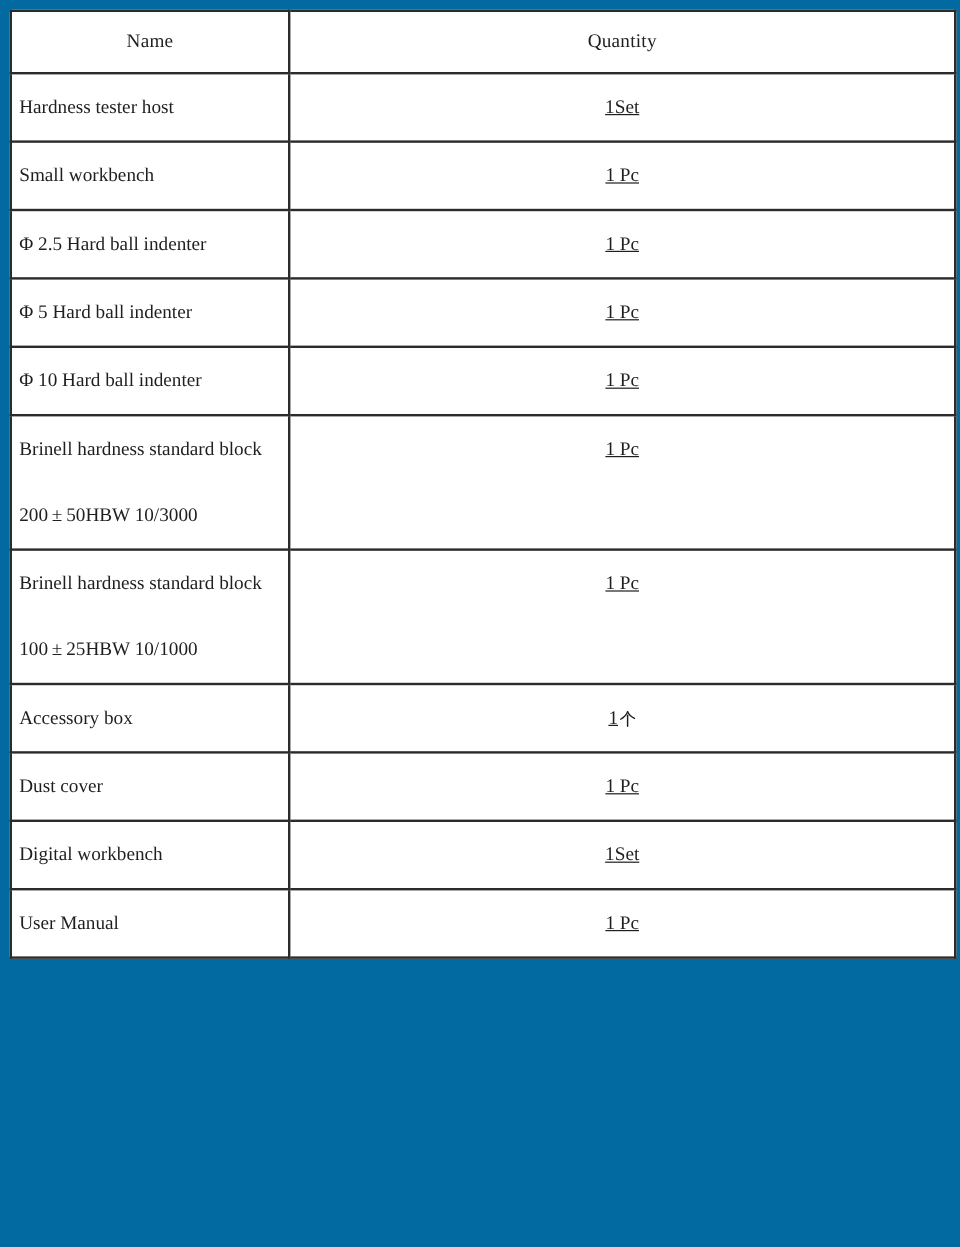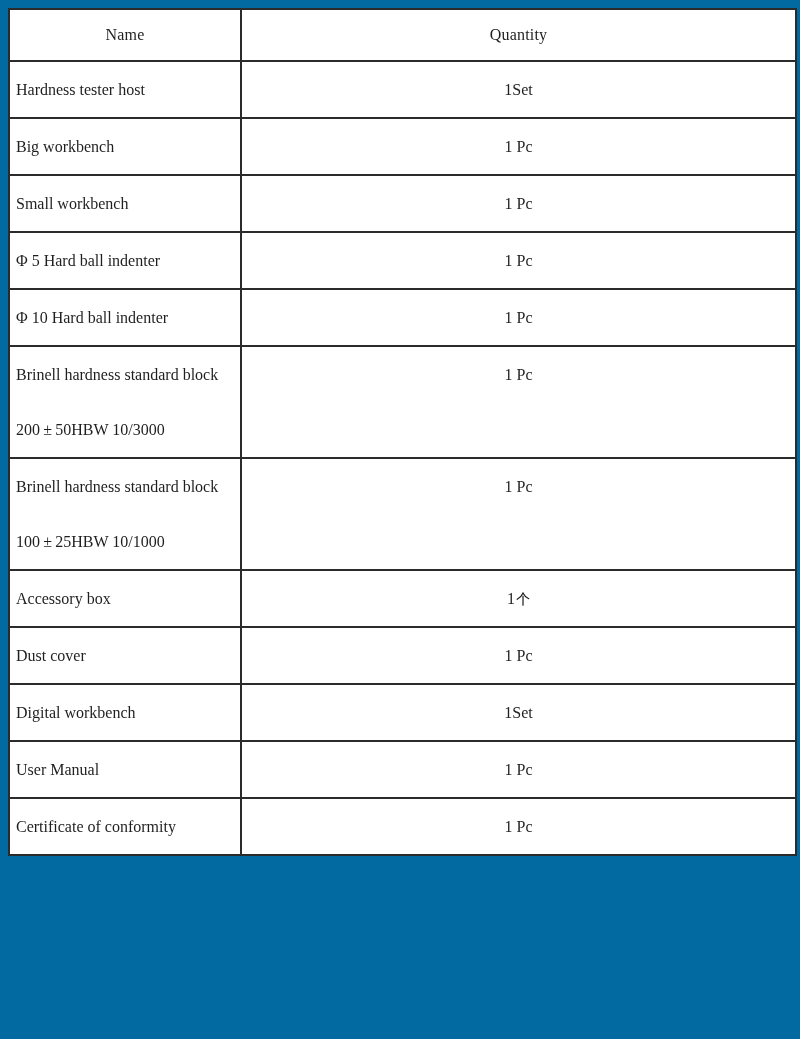--- a/index.html
+++ b/index.html
@@ -45,7 +45,7 @@
     align-items: center;
   }
   .name-line { padding-left: 6px; padding-right: 4px; font-family: Liberation Serif, serif; }
-  .qty-line  { justify-content: center; }
+  .qty-line  { justify-content: center; text-decoration: underline; }
   .cjk-ge {
     display: inline-block;
     vertical-align: -2px;

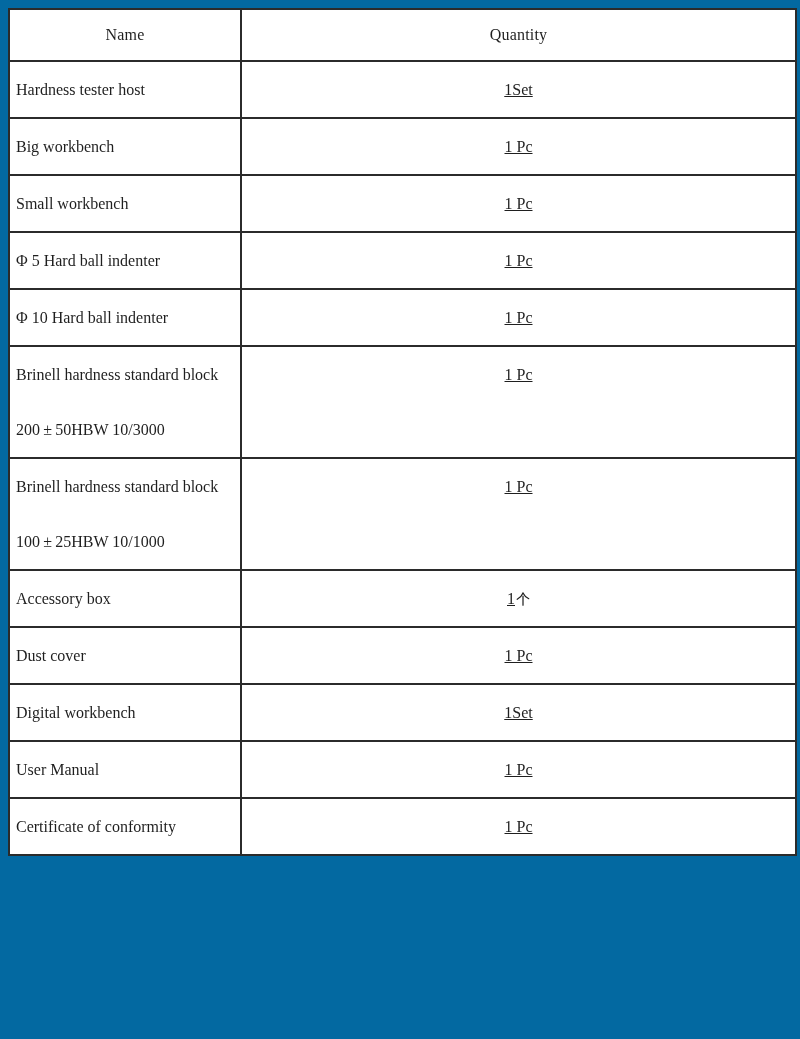--- a/index.html
+++ b/index.html
@@ -75,14 +75,6 @@
           </td>
           <td>
             <div class="line qty-line">1Set</div>
-          </td>
-        </tr>
-        <tr>
-          <td>
-            <div class="line name-line">Big workbench</div>
-          </td>
-          <td>
-            <div class="line qty-line">1 Pc</div>
           </td>
         </tr>
         <tr>

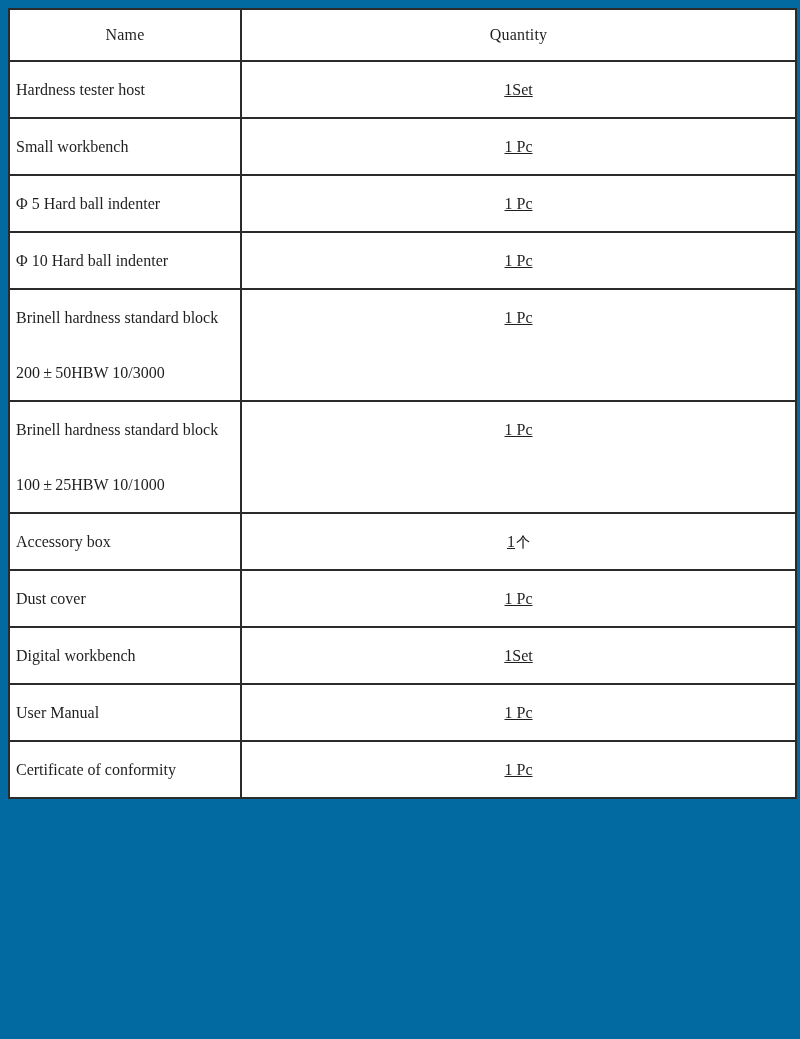--- a/index.html
+++ b/index.html
@@ -87,6 +87,14 @@
         </tr>
         <tr>
           <td>
+            <div class="line name-line">Φ 2.5 Hard ball indenter</div>
+          </td>
+          <td>
+            <div class="line qty-line">1 Pc</div>
+          </td>
+        </tr>
+        <tr>
+          <td>
             <div class="line name-line">Φ 5 Hard ball indenter</div>
           </td>
           <td>

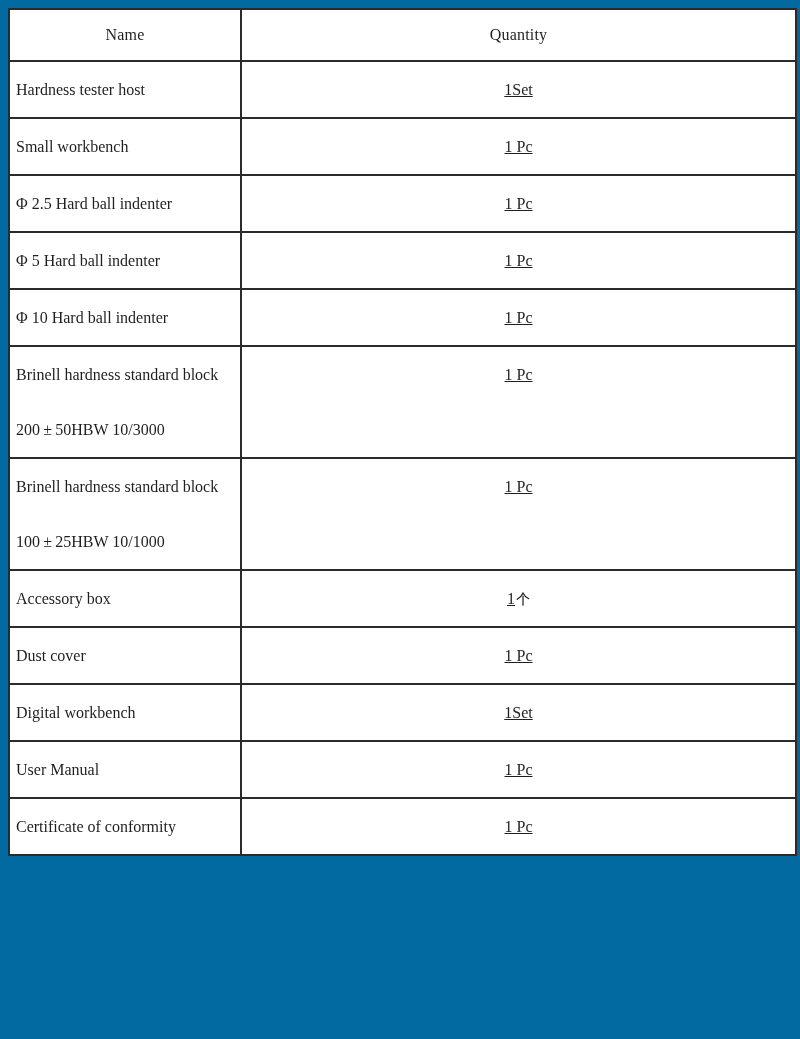--- a/index.html
+++ b/index.html
@@ -163,14 +163,6 @@
             <div class="line qty-line">1 Pc</div>
           </td>
         </tr>
-        <tr>
-          <td>
-            <div class="line name-line">Certificate of conformity</div>
-          </td>
-          <td>
-            <div class="line qty-line">1 Pc</div>
-          </td>
-        </tr>
       </tbody>
   </table>
 </div>

